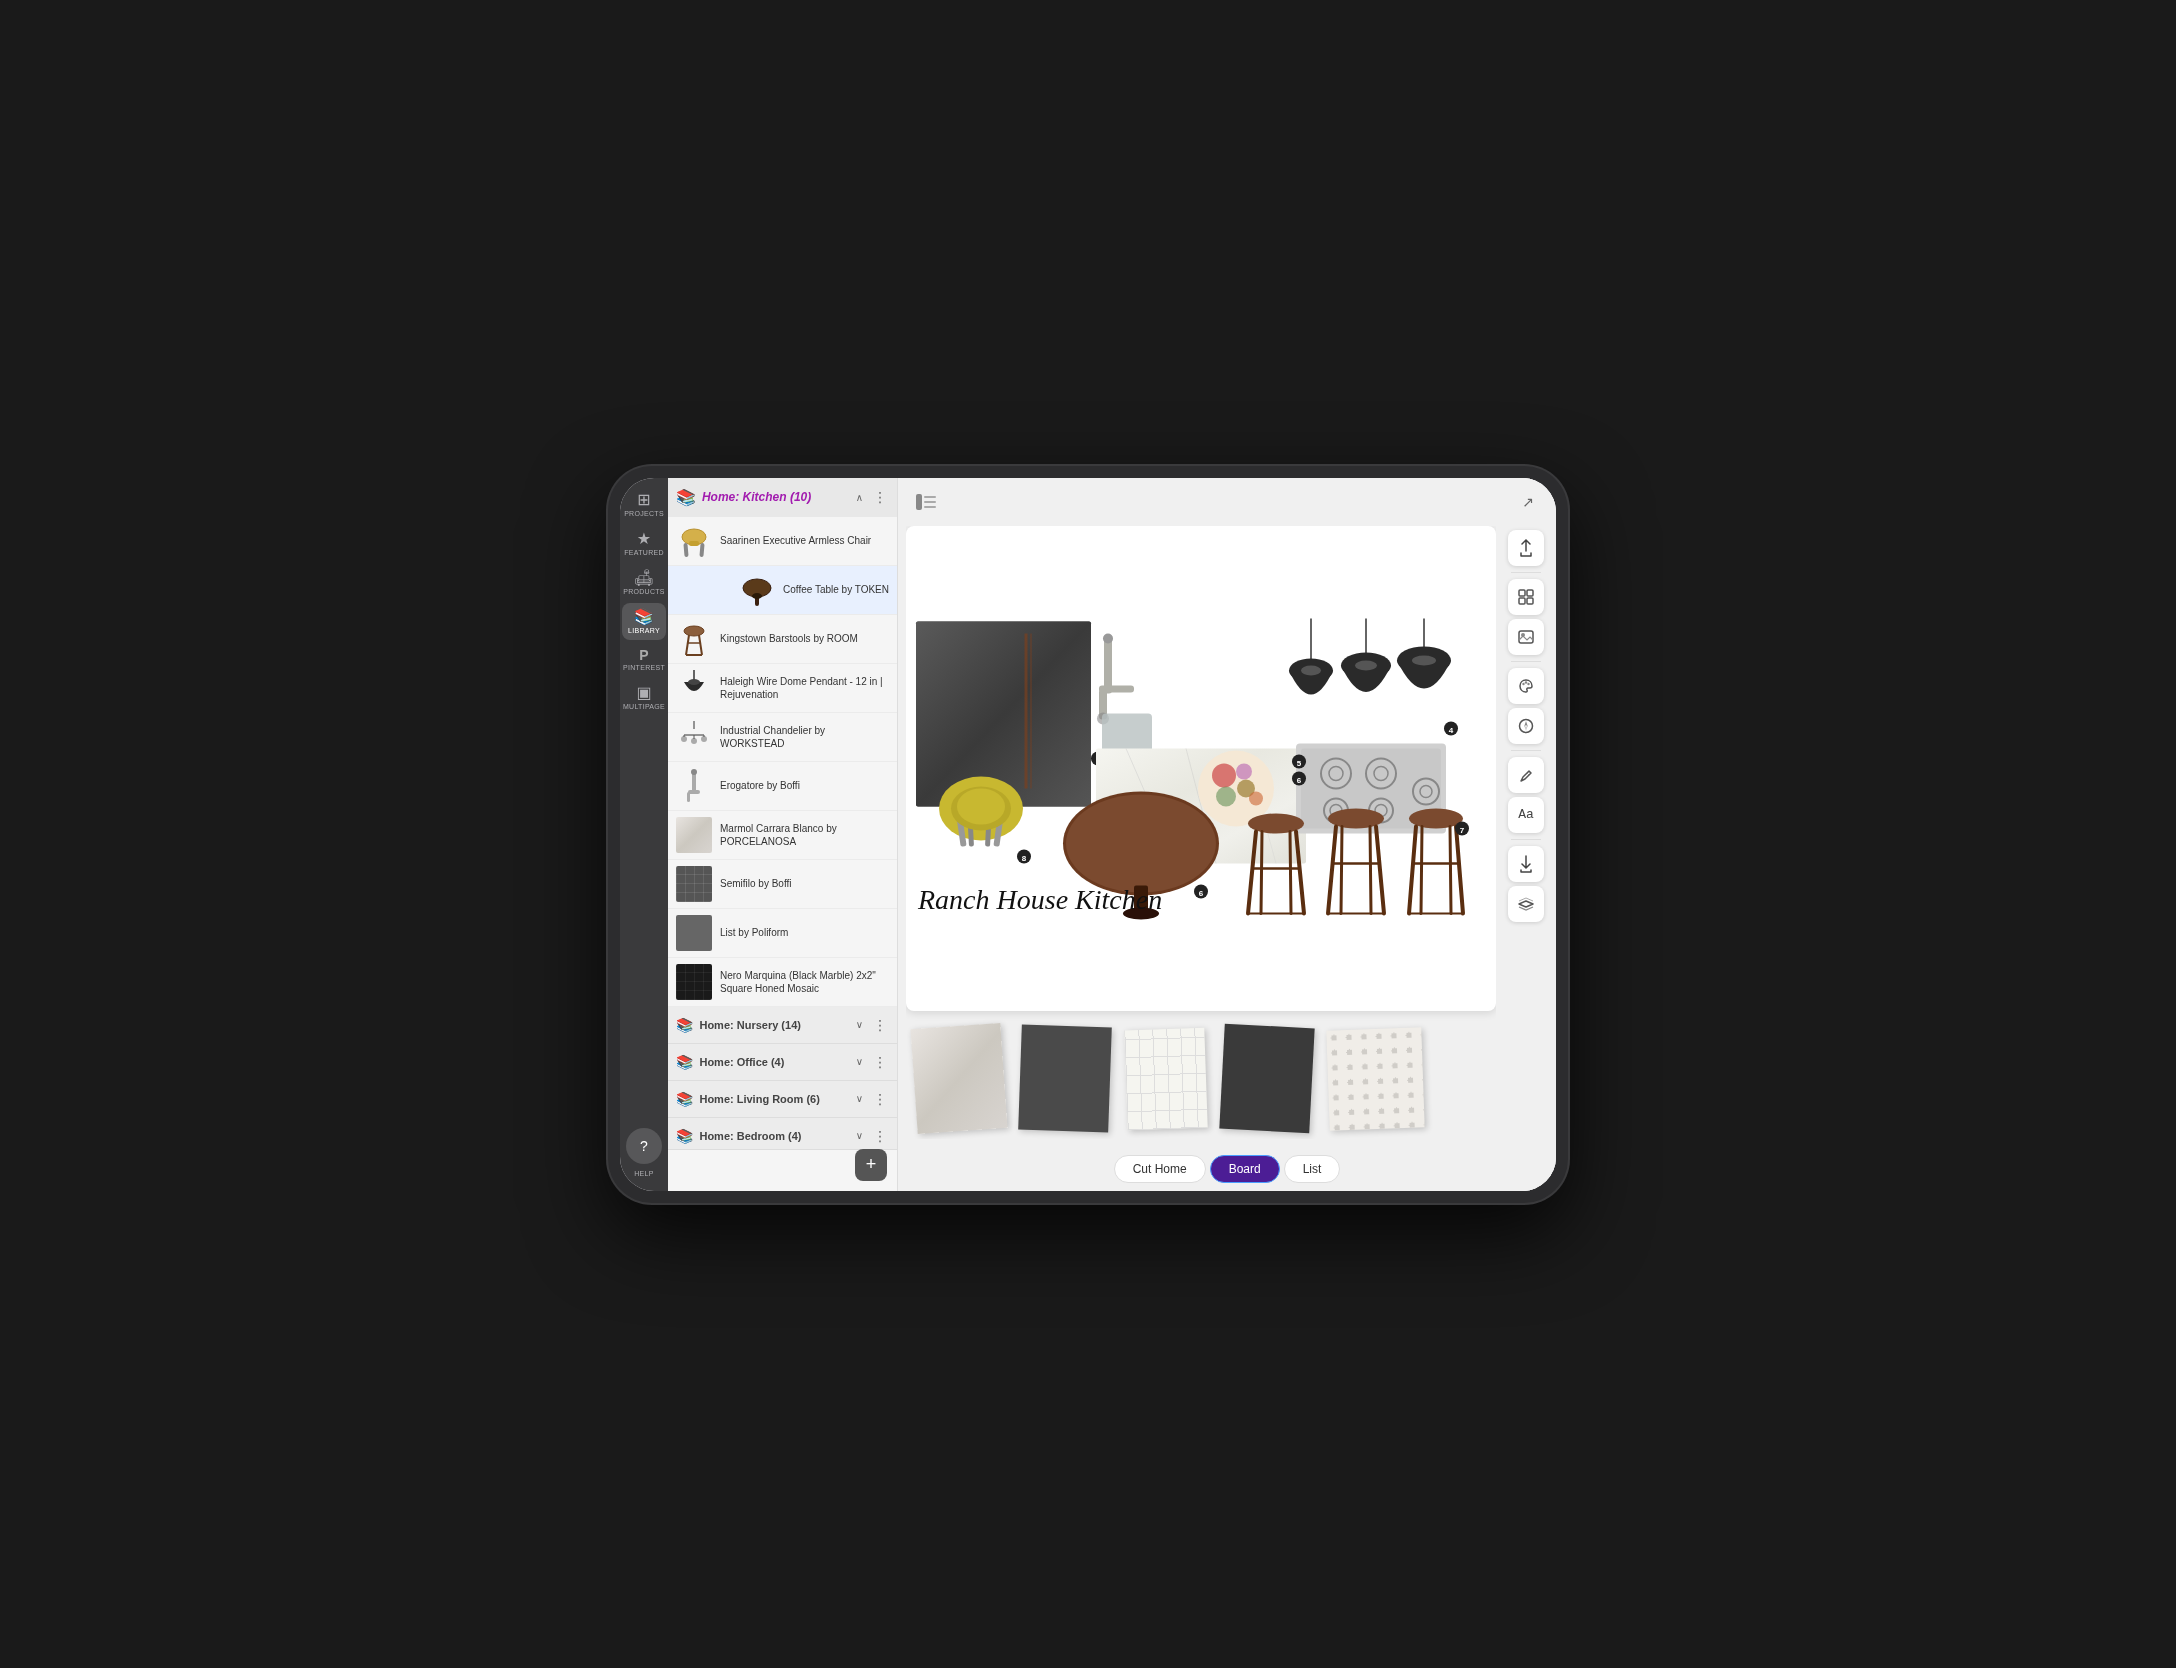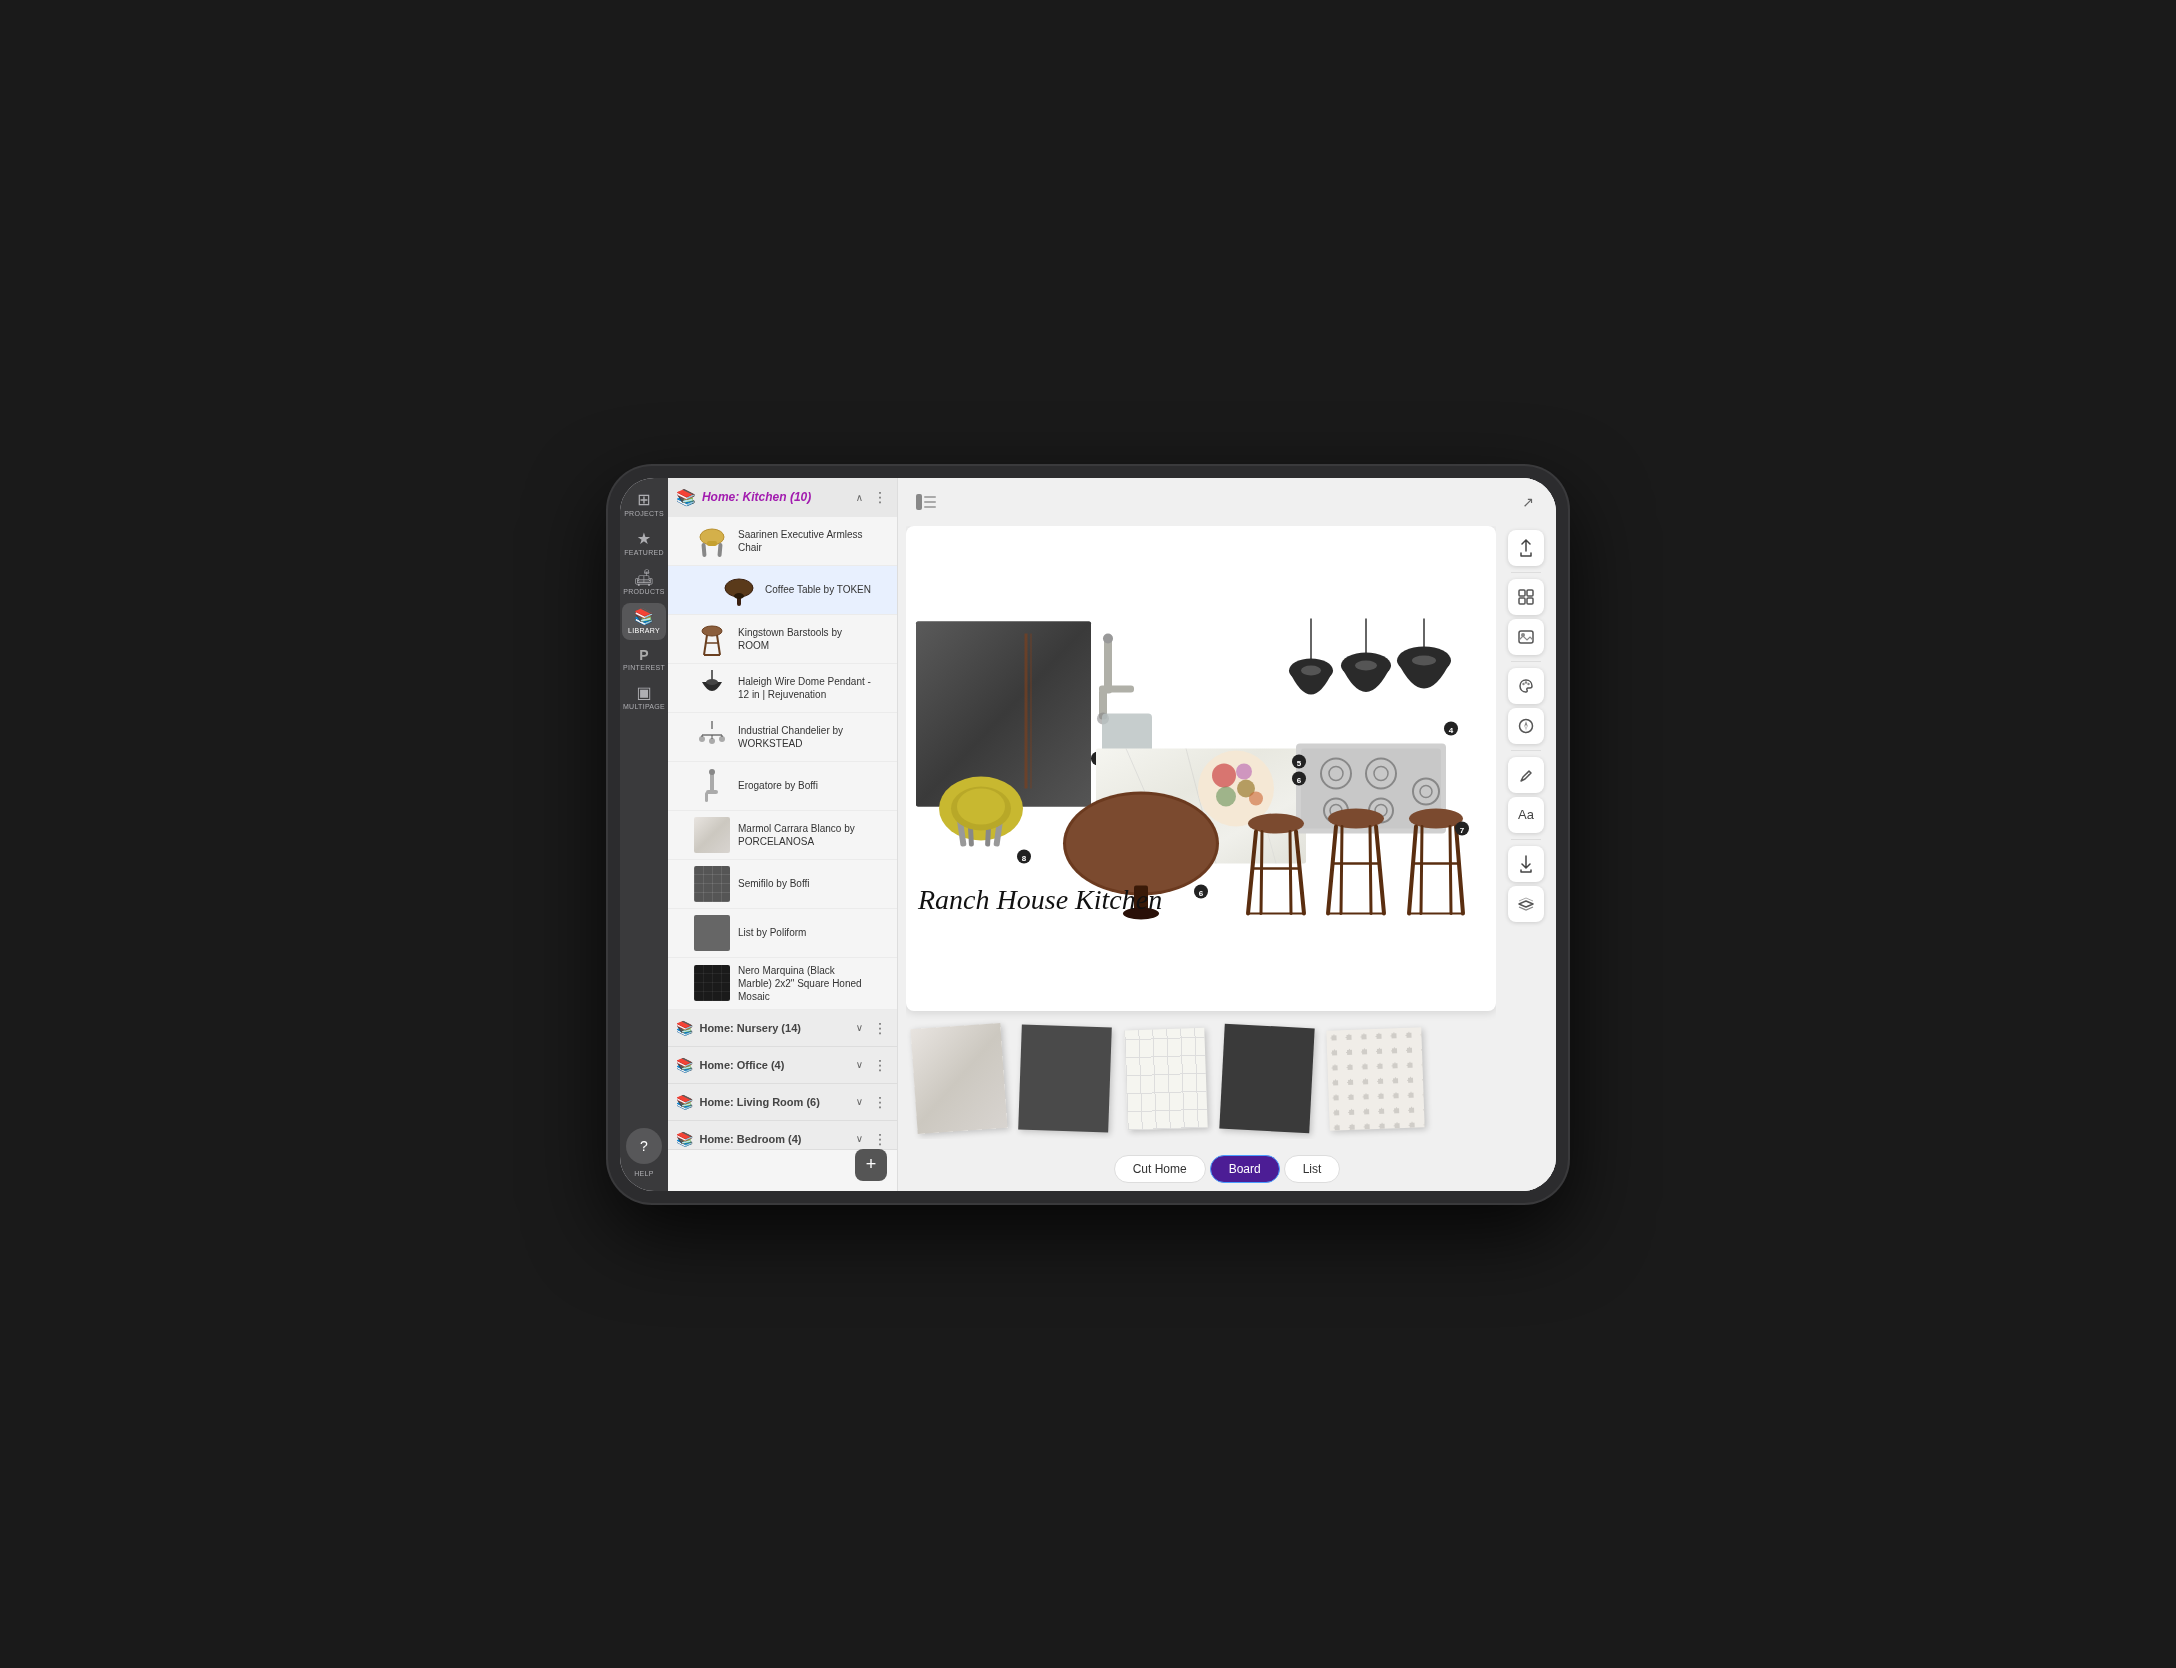--- a/index.html
+++ b/index.html
@@ -129,7 +129,7 @@
     .product-item {
       display: flex;
       align-items: center;
-      padding: 6px 26px;
+      padding: 6px 8px;
       gap: 8px;
       border-bottom: 1px solid #ebebeb;
       cursor: pointer;

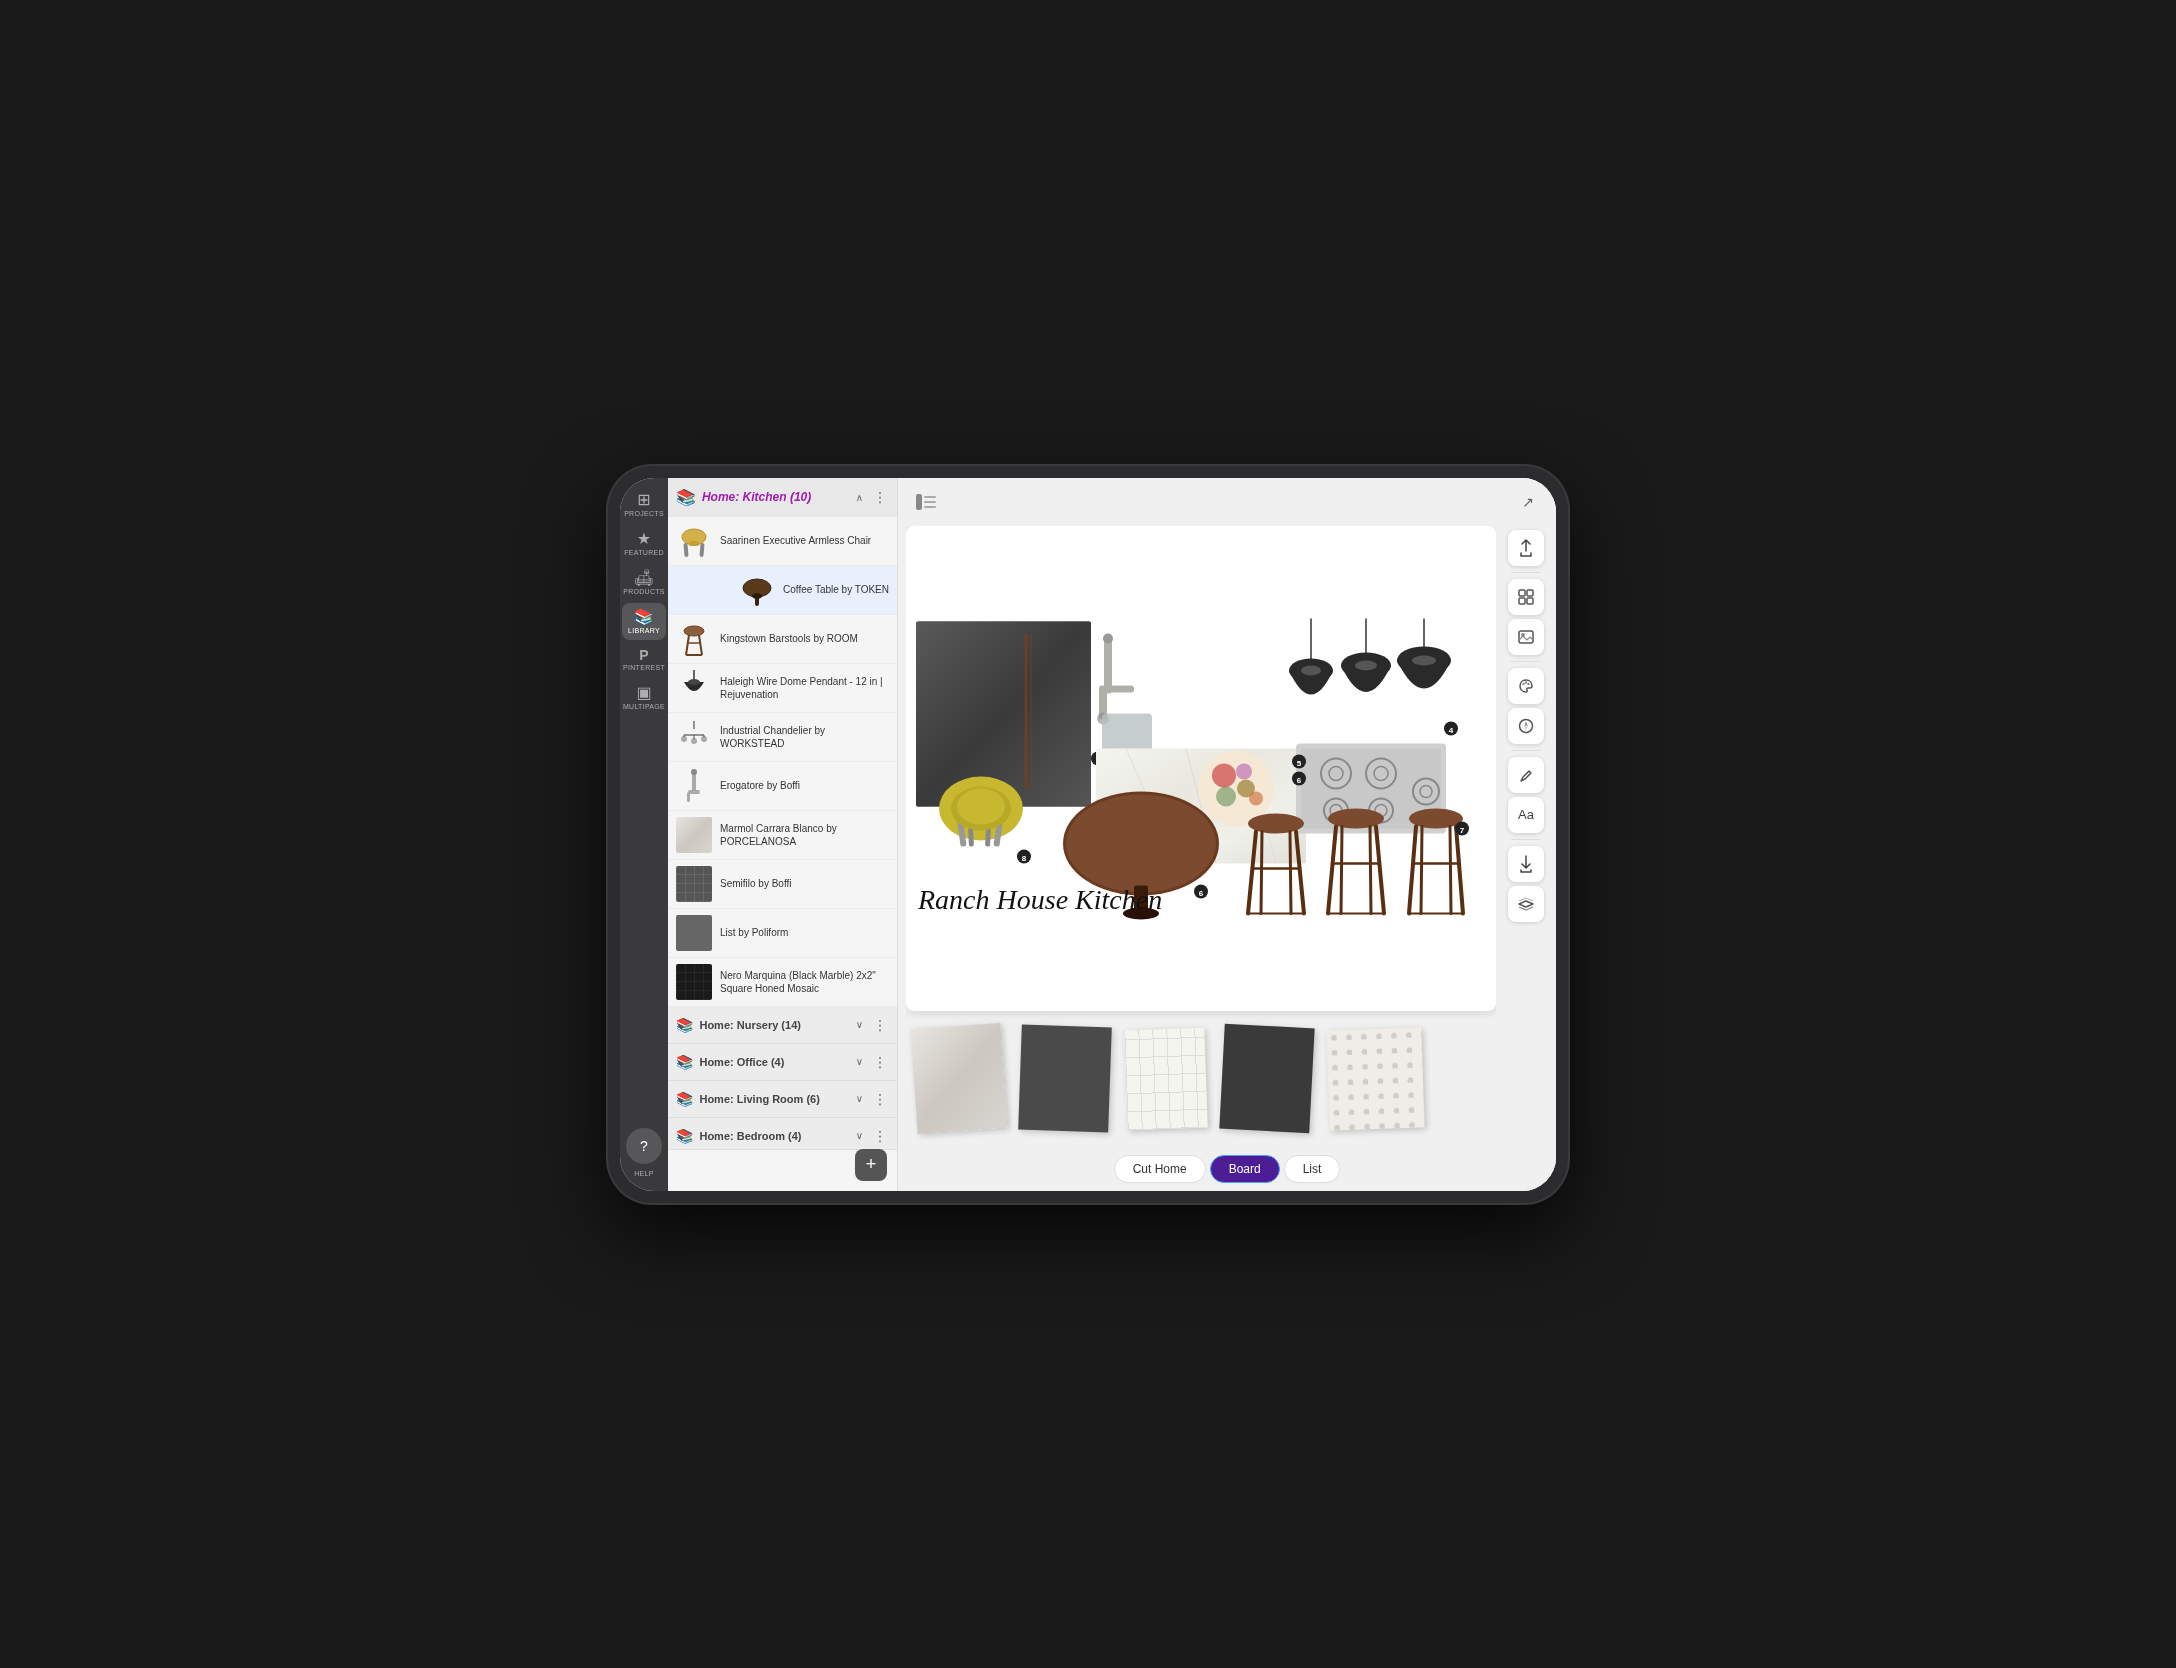--- a/index.html
+++ b/index.html
@@ -334,6 +334,7 @@
       box-shadow: 0 1px 4px rgba(0,0,0,0.15);
       font-size: 14px;
       color: #444;
+      font-family: Liberation Mono, monospace;
     }
 
     .tool-divider {

